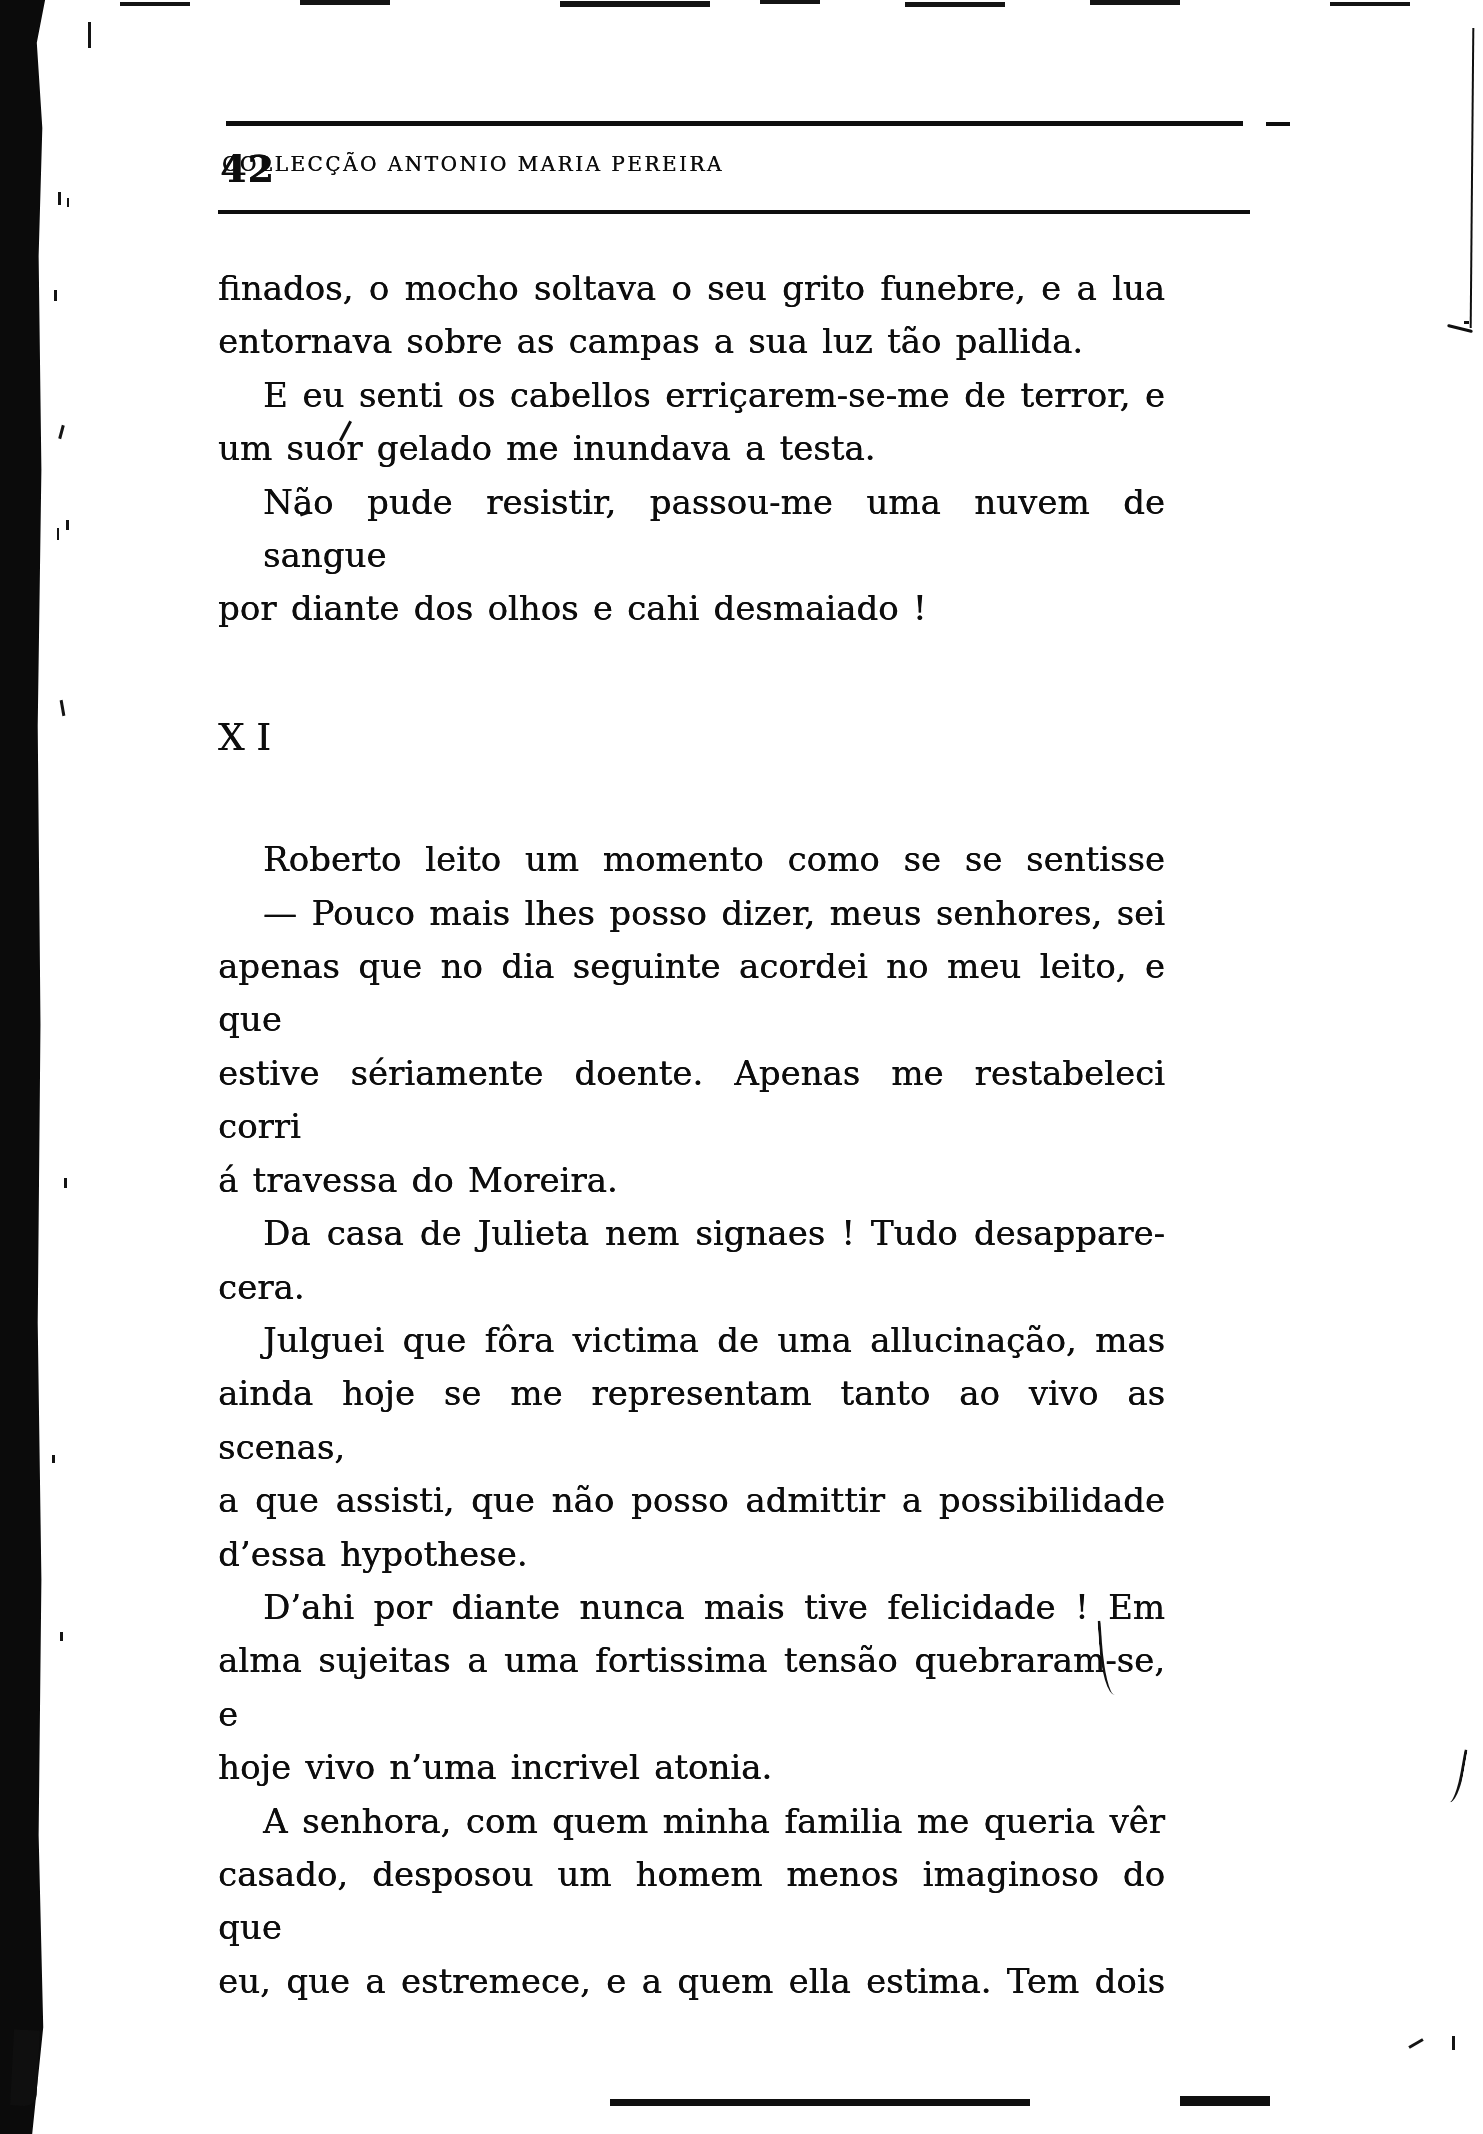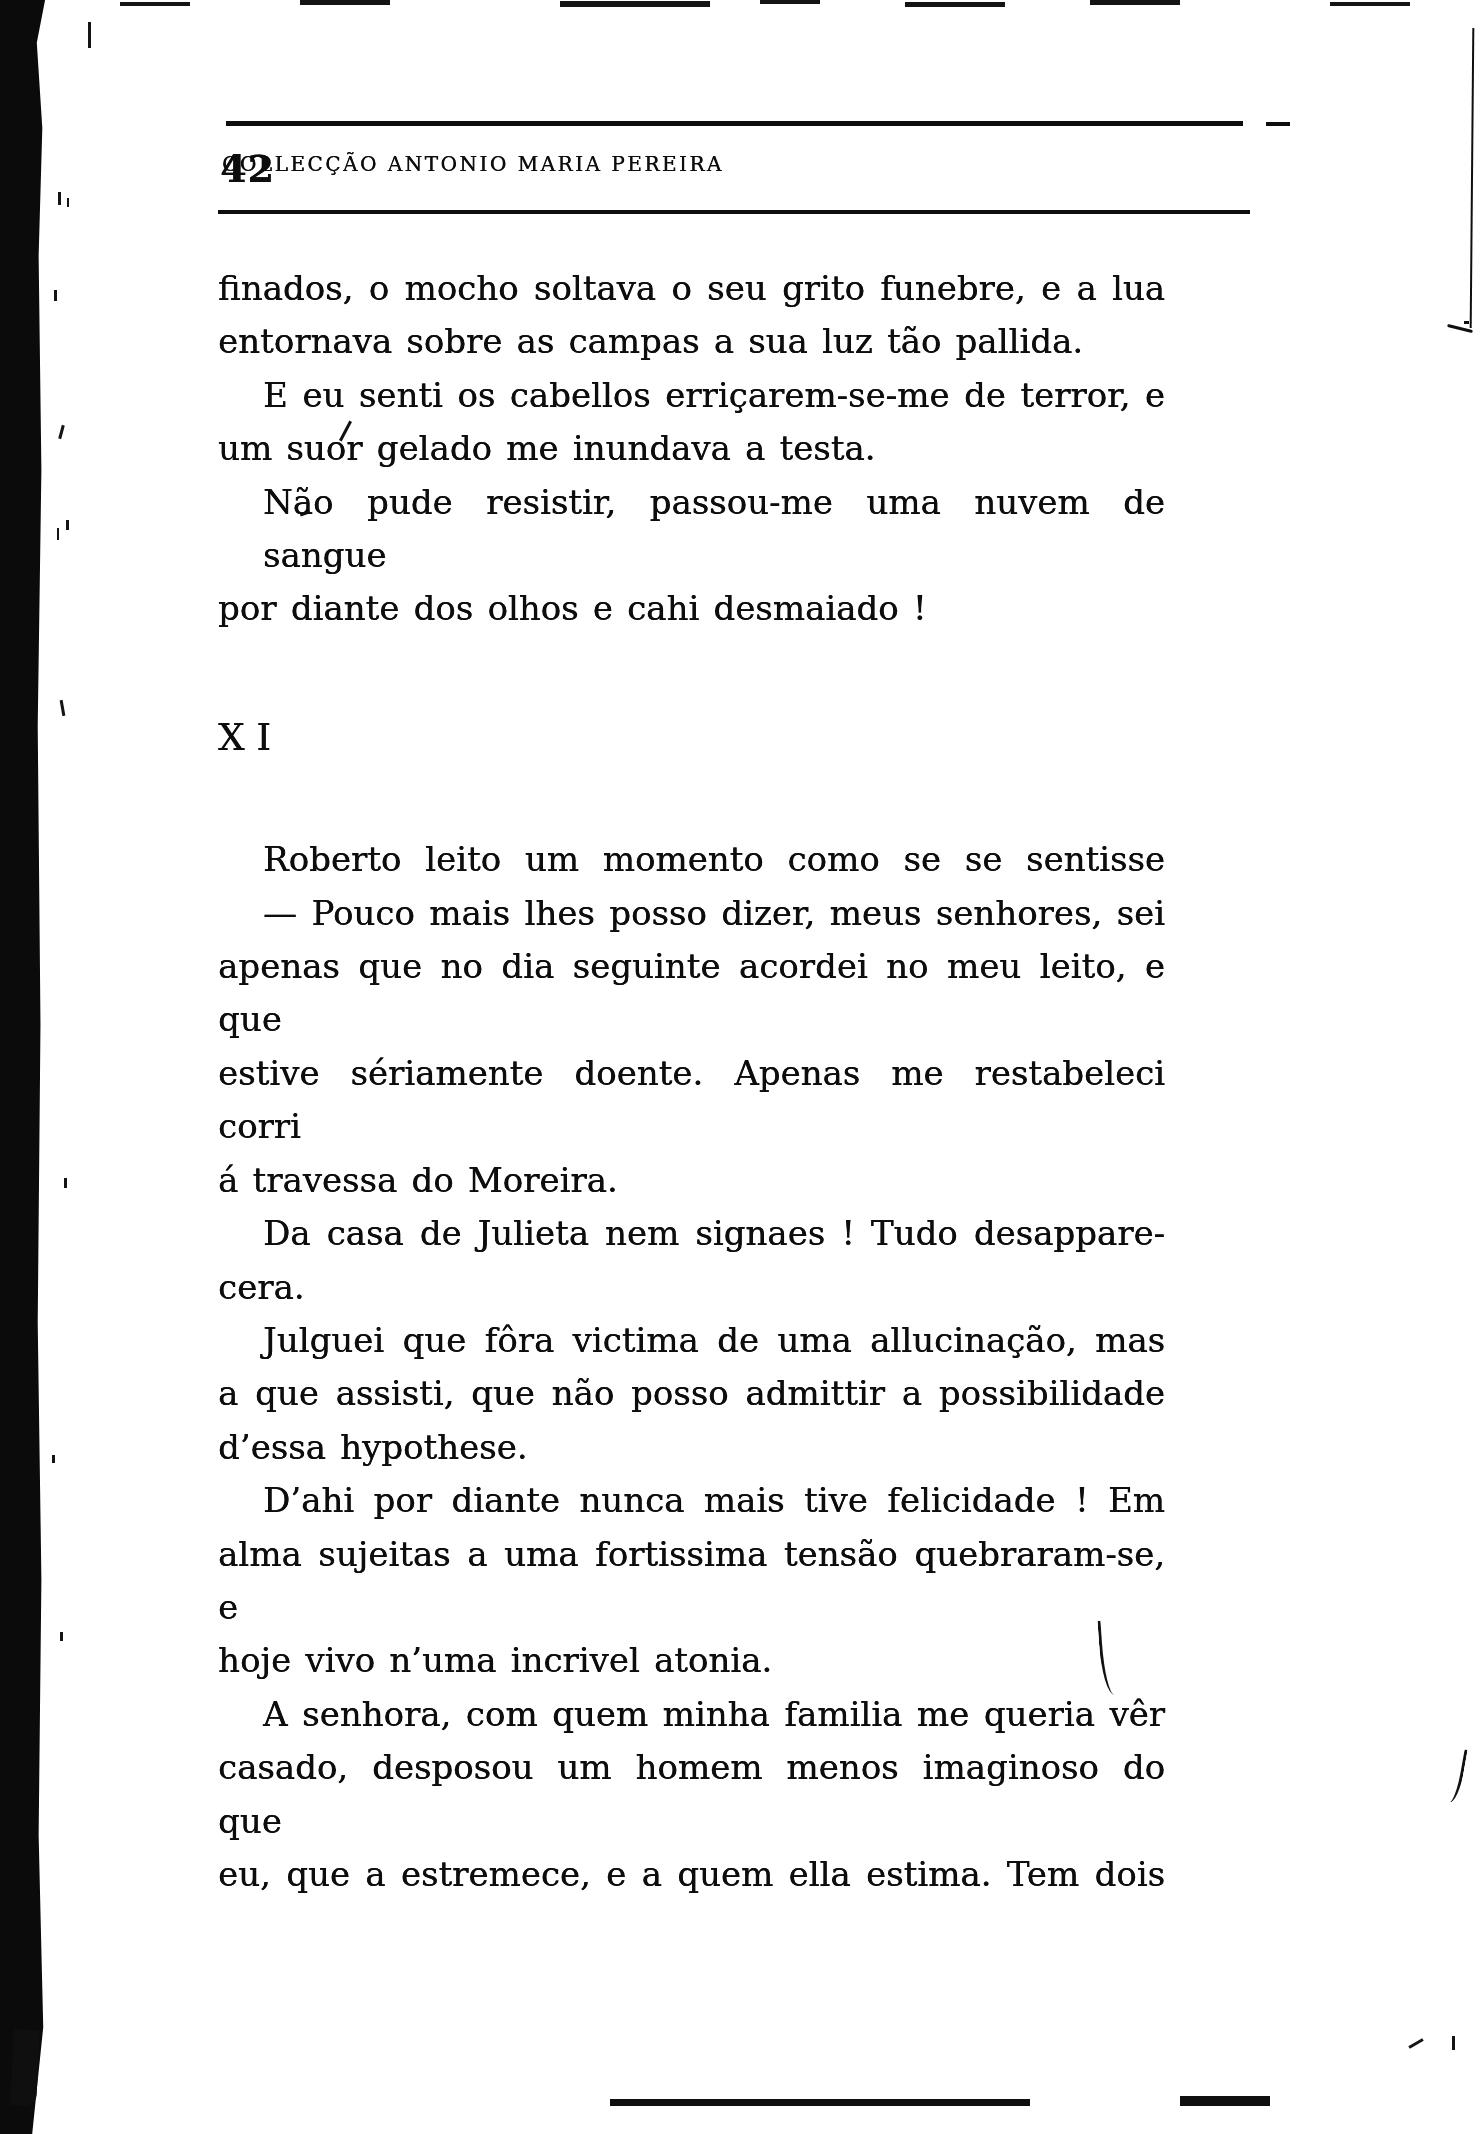--- a/index.html
+++ b/index.html
@@ -106,6 +106,7 @@
       </div>
       <div class="para">
         <div class="line indent fill">Julguei que fôra victima de uma allucinação, mas</div>
+        <div class="line fill">ainda hoje se me representam tanto ao vivo as scenas,</div>
         <div class="line fill">a que assisti, que não posso admittir a possibilidade</div>
         <div class="line">d’essa hypothese.</div>
       </div>

